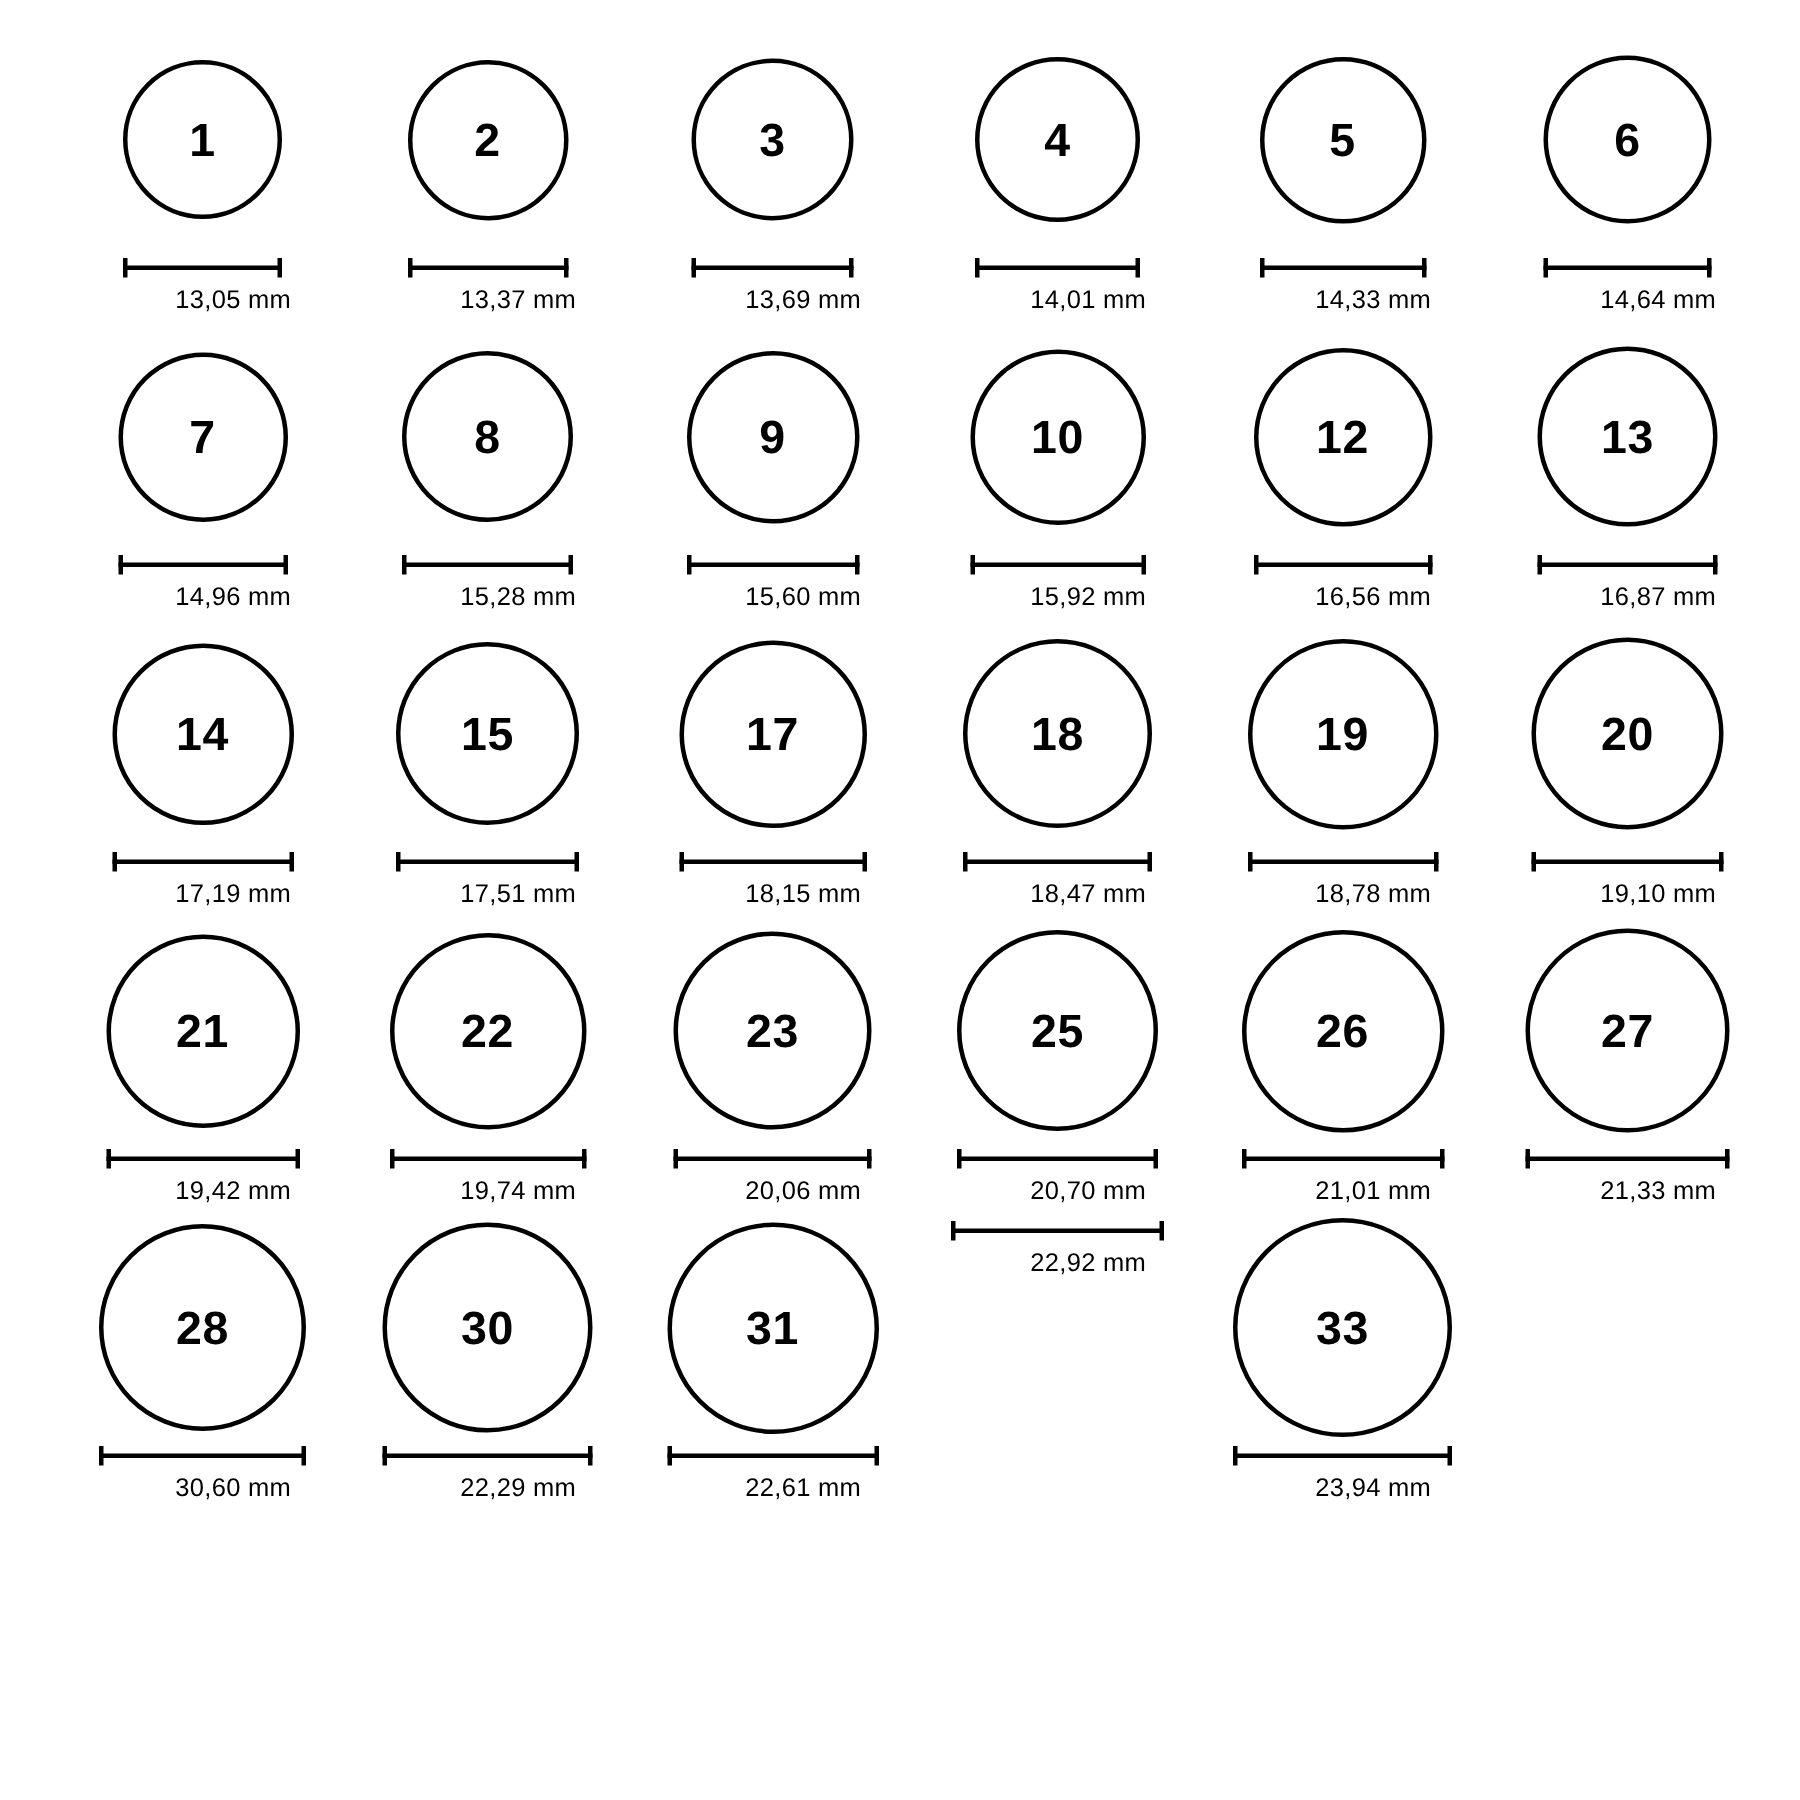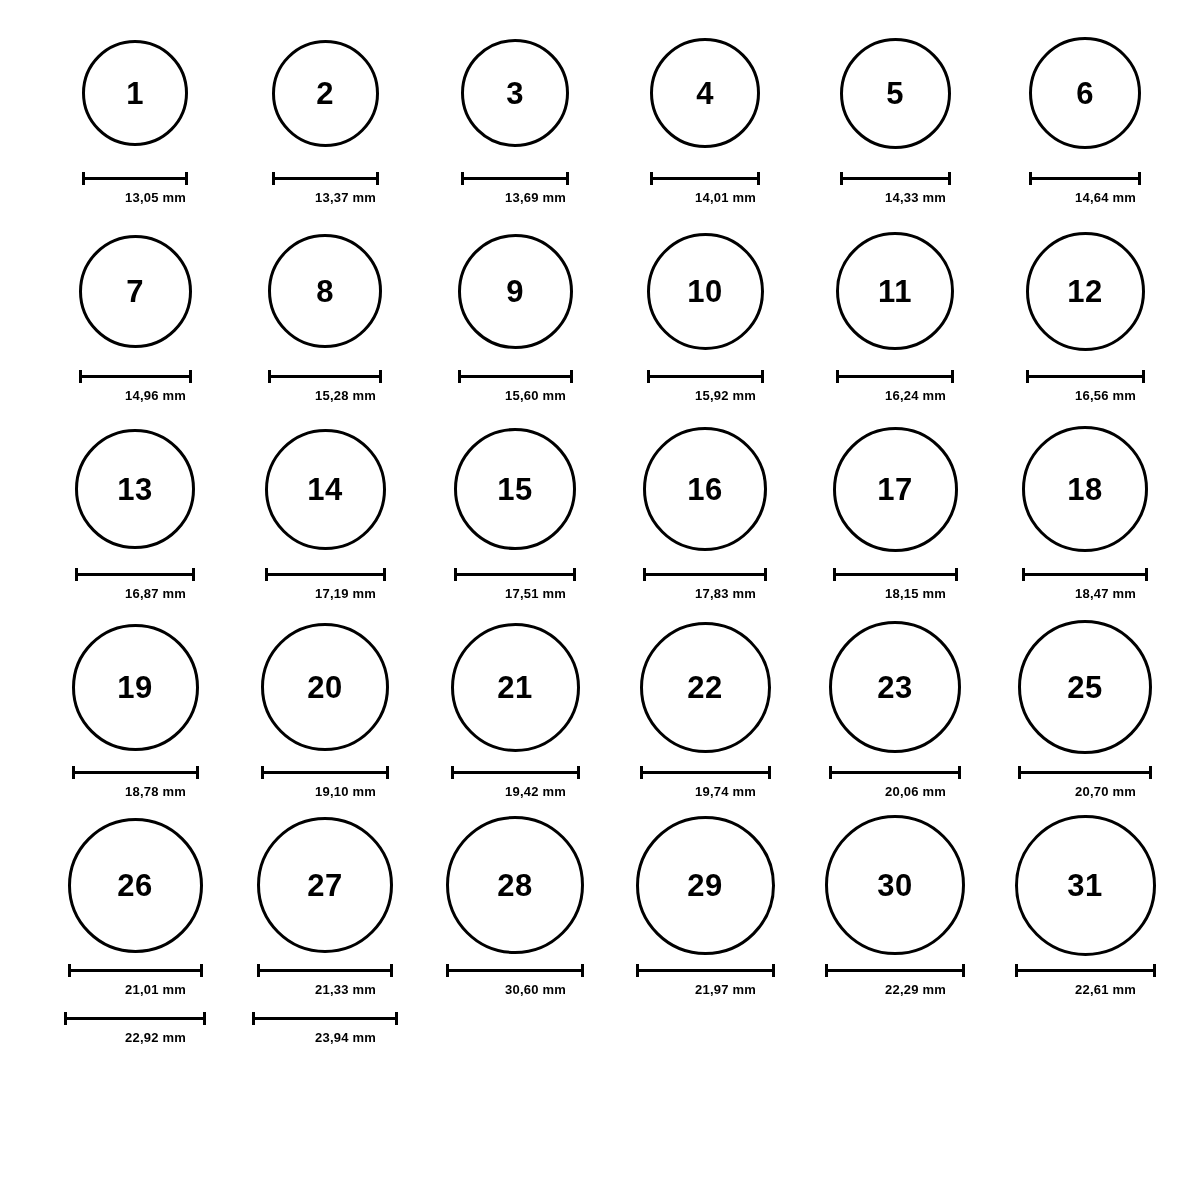--- a/index.html
+++ b/index.html
@@ -92,8 +92,8 @@
 
   .mm-label {
     margin-top: 6px;
-    font-size: 13px;
-    font-weight: bold;
+    font-size: 17px;
+    font-weight: normal;
     color: #000000;
     letter-spacing: 0.2px;
     white-space: nowrap;

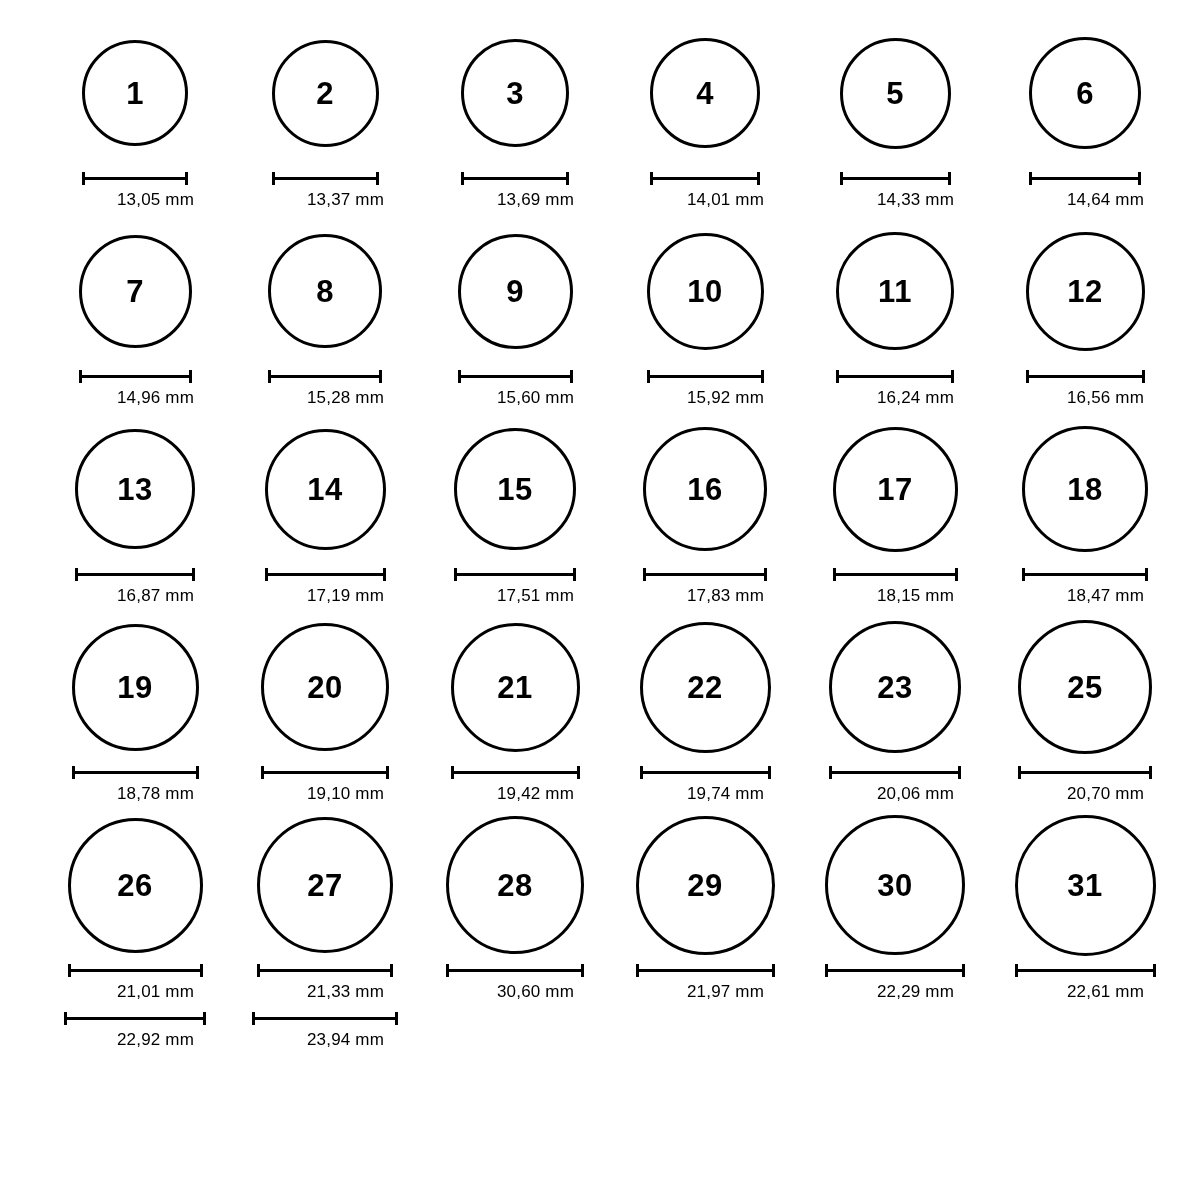--- a/index.html
+++ b/index.html
@@ -237,19 +237,6 @@
       </div>
       <div class="cell">
         <div class="circle-wrap">
-          <div class="ring" style="width: 118px; height: 118px;">
-            <span class="ring-number">11</span>
-          </div>
-        </div>
-        <div class="measure" style="width: 118px;">
-          <div class="bar"></div>
-          <div class="cap left"></div>
-          <div class="cap right"></div>
-        </div>
-        <div class="mm-label">16,24 mm</div>
-      </div>
-      <div class="cell">
-        <div class="circle-wrap">
           <div class="ring" style="width: 119px; height: 119px;">
             <span class="ring-number">12</span>
           </div>

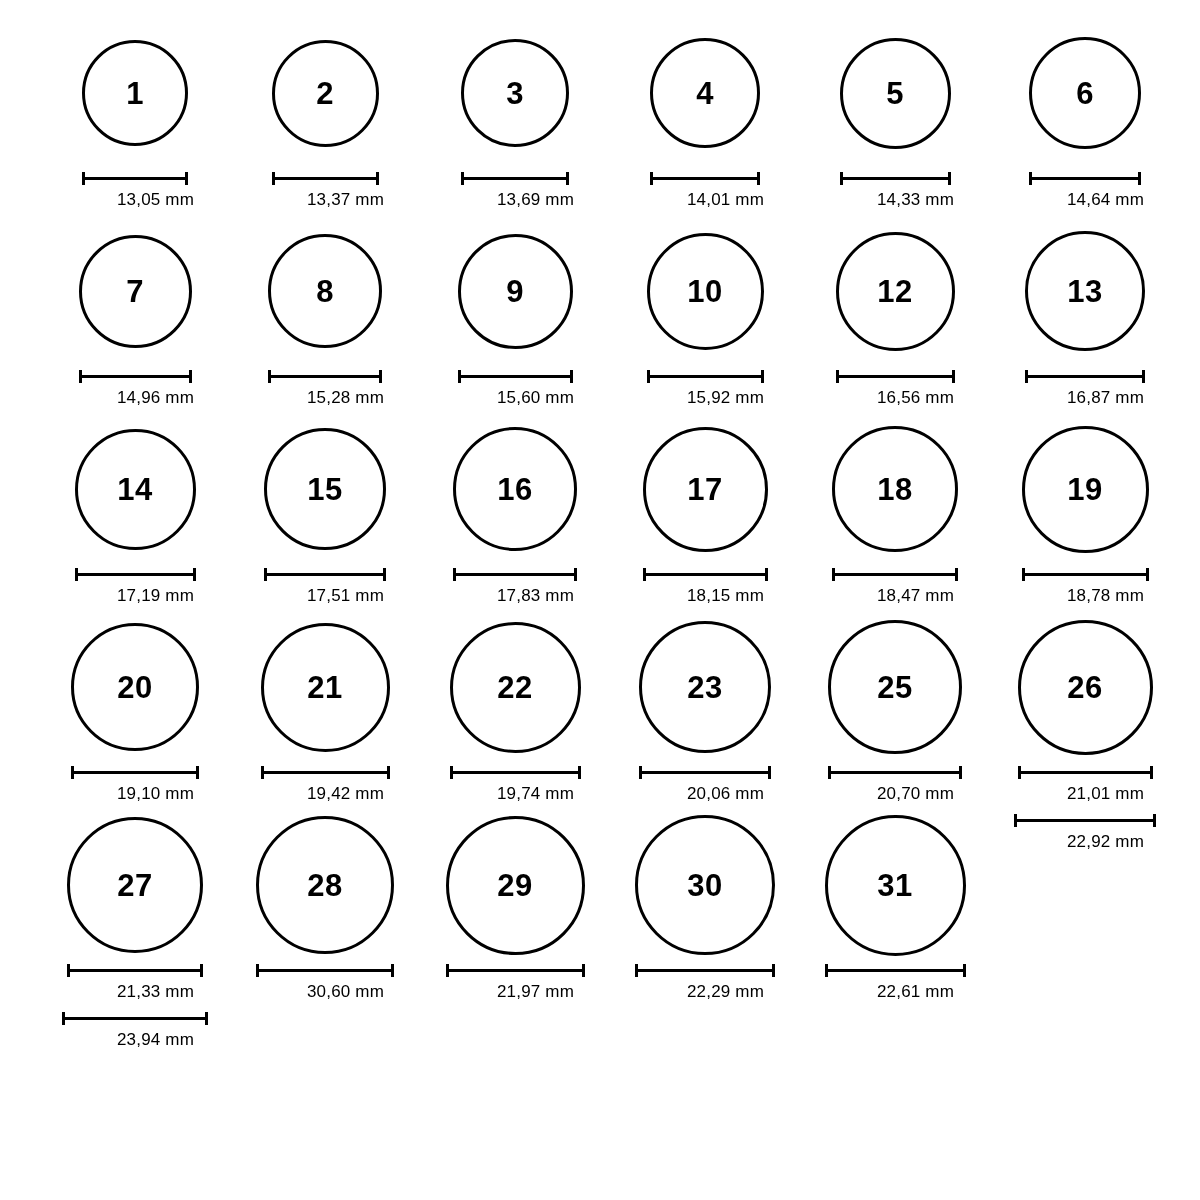--- a/index.html
+++ b/index.html
@@ -289,19 +289,6 @@
       </div>
       <div class="cell">
         <div class="circle-wrap">
-          <div class="ring" style="width: 124px; height: 124px;">
-            <span class="ring-number">16</span>
-          </div>
-        </div>
-        <div class="measure" style="width: 124px;">
-          <div class="bar"></div>
-          <div class="cap left"></div>
-          <div class="cap right"></div>
-        </div>
-        <div class="mm-label">17,83 mm</div>
-      </div>
-      <div class="cell">
-        <div class="circle-wrap">
           <div class="ring" style="width: 125px; height: 125px;">
             <span class="ring-number">17</span>
           </div>

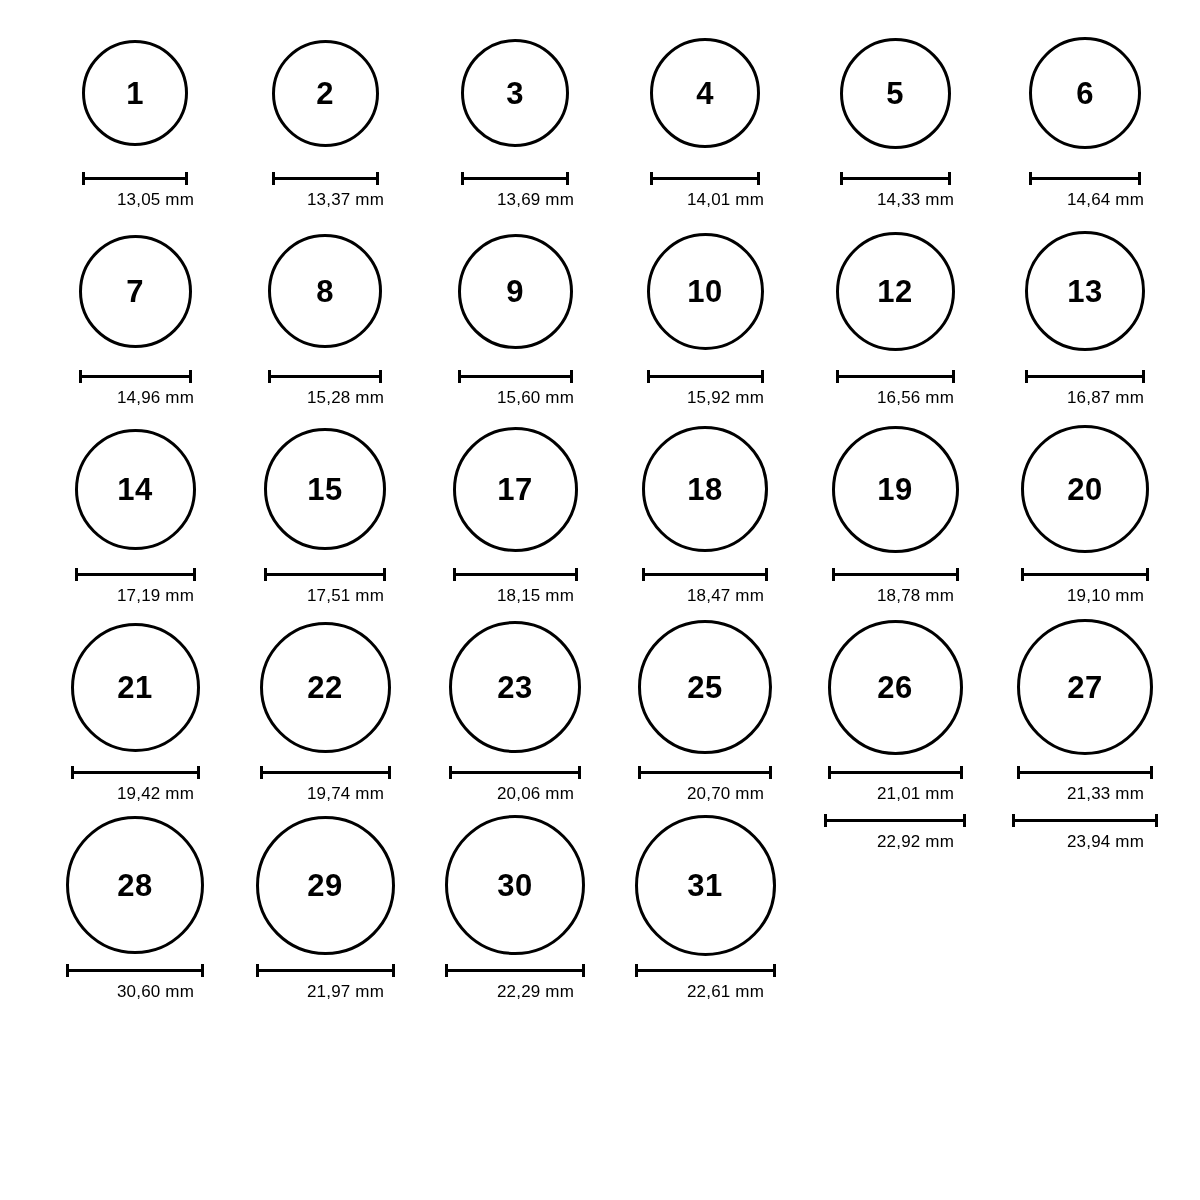--- a/index.html
+++ b/index.html
@@ -432,19 +432,6 @@
       </div>
       <div class="cell">
         <div class="circle-wrap">
-          <div class="ring" style="width: 139px; height: 139px;">
-            <span class="ring-number">29</span>
-          </div>
-        </div>
-        <div class="measure" style="width: 139px;">
-          <div class="bar"></div>
-          <div class="cap left"></div>
-          <div class="cap right"></div>
-        </div>
-        <div class="mm-label">21,97 mm</div>
-      </div>
-      <div class="cell">
-        <div class="circle-wrap">
           <div class="ring" style="width: 140px; height: 140px;">
             <span class="ring-number">30</span>
           </div>

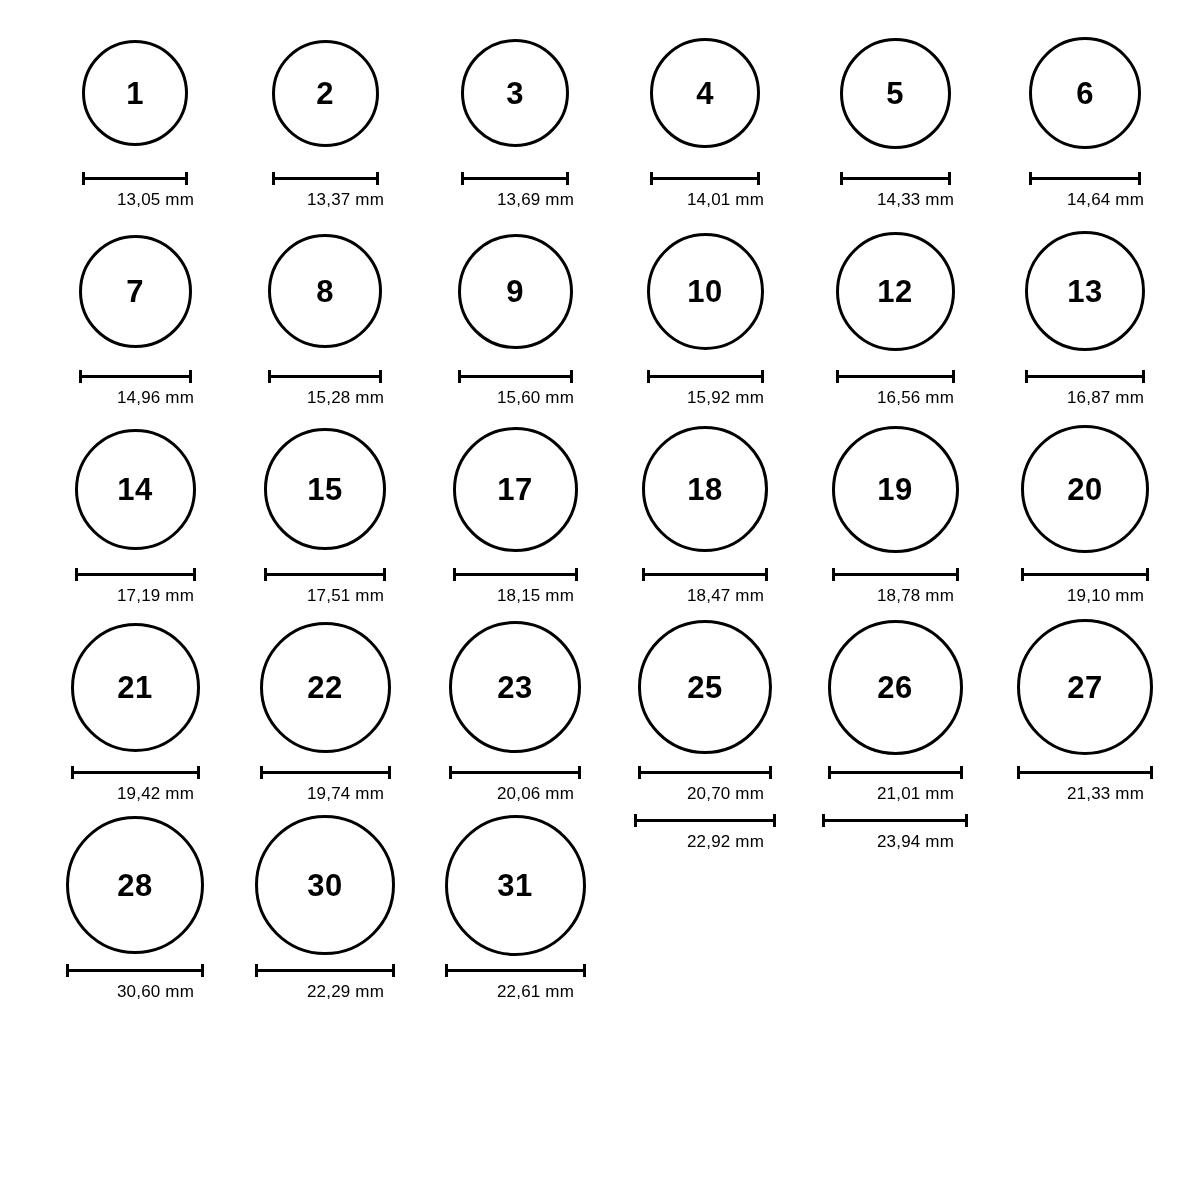--- a/index.html
+++ b/index.html
@@ -465,6 +465,11 @@
         <div class="mm-label">22,92 mm</div>
       </div>
       <div class="cell">
+        <div class="circle-wrap">
+          <div class="ring" style="width: 146px; height: 146px;">
+            <span class="ring-number">33</span>
+          </div>
+        </div>
         <div class="measure" style="width: 146px;">
           <div class="bar"></div>
           <div class="cap left"></div>

